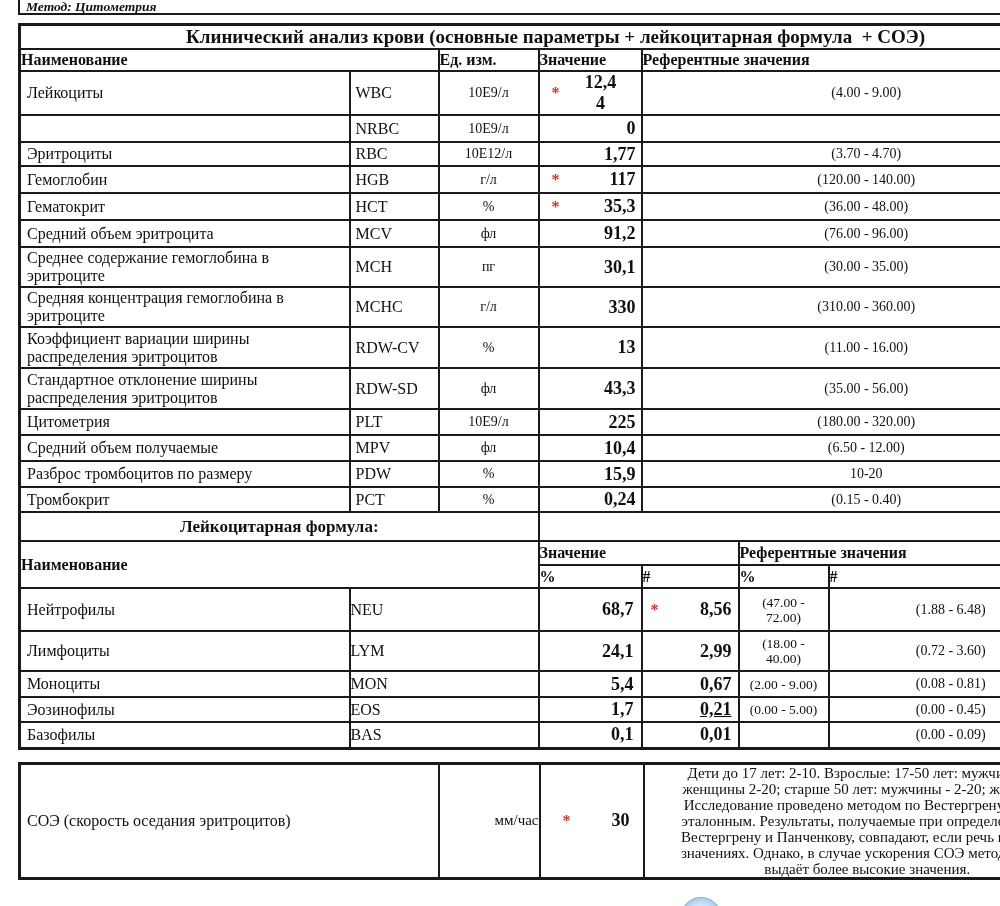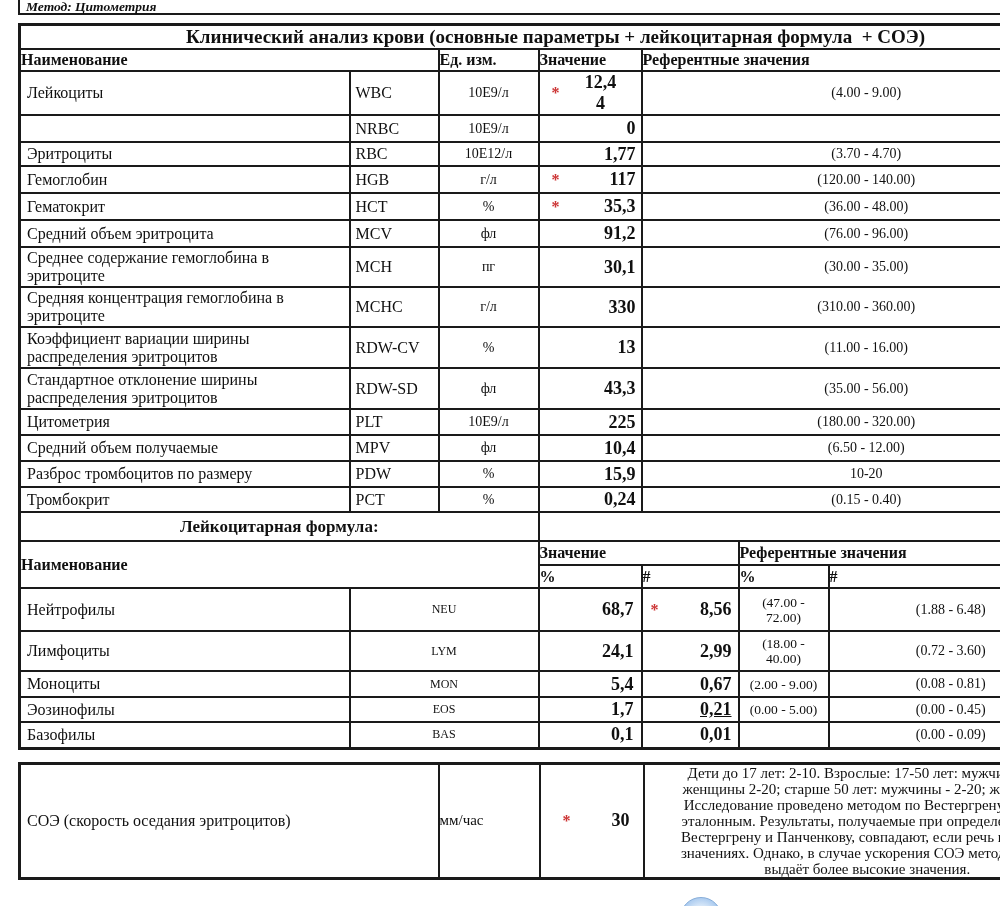--- a/index.html
+++ b/index.html
@@ -26,7 +26,7 @@
   .name{font-size:16px;text-align:left;padding:1px 4px 1px 6px;}
   .pre{white-space:pre-line;}
   .code{font-size:16px;text-align:left;padding-left:5px;}
-  .codec{font-size:12px;text-align:center;}
+  .codec{font-size:16px;}
   .units{font-size:14px;text-align:center;}
   .vwrap{display:flex;align-items:center;padding:0 5px 0 12px;}
   .flag{color:#cc3333;font-weight:bold;font-size:16px;}

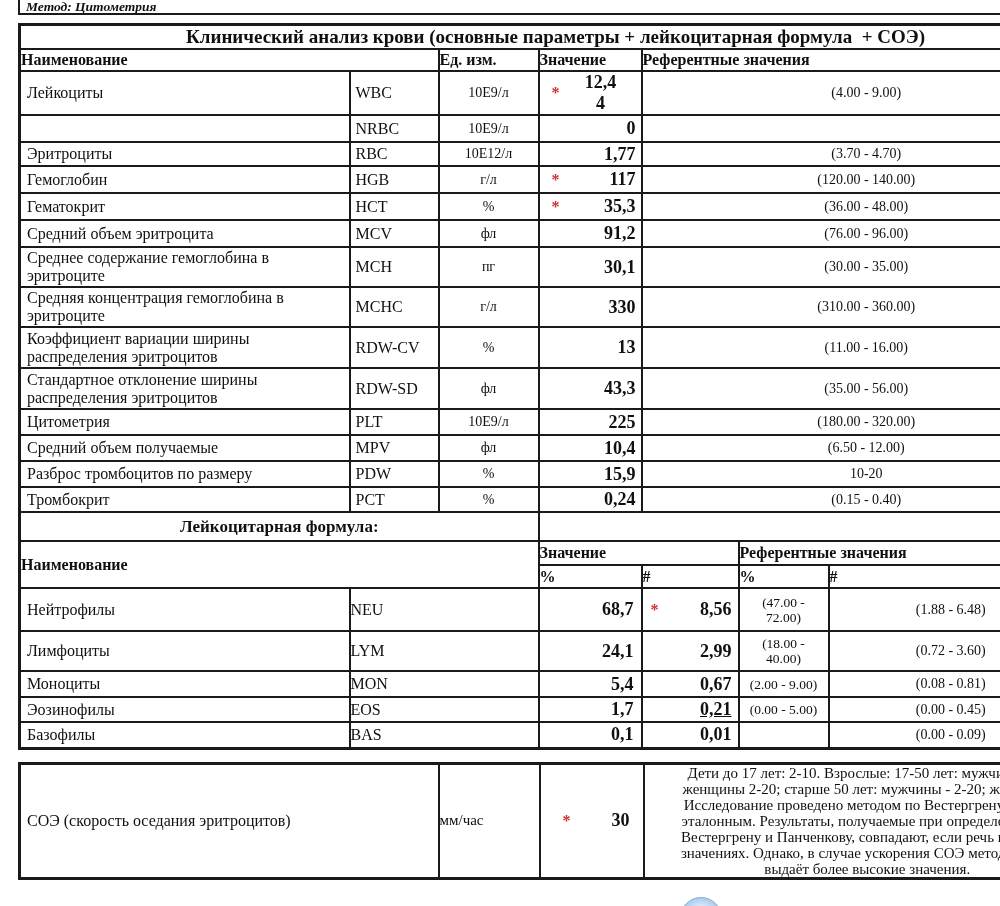--- a/index.html
+++ b/index.html
@@ -38,7 +38,7 @@
   .refpct{font-size:13.5px;text-align:center;line-height:15px;}
   .refabs{font-size:14px;text-align:center;padding-right:18px;}
   .esr-name{font-size:16px;text-align:left;padding-left:6px;}
-  .esr-units{font-size:15px;text-align:left;}
+  .esr-units{font-size:15px;text-align:right;}
   .esr-vwrap{display:flex;align-items:center;padding:0 13px 0 22px;}
   .esr-ref{font-size:15px;text-align:center;}
   .esr-ref div{white-space:nowrap;line-height:16px;}

